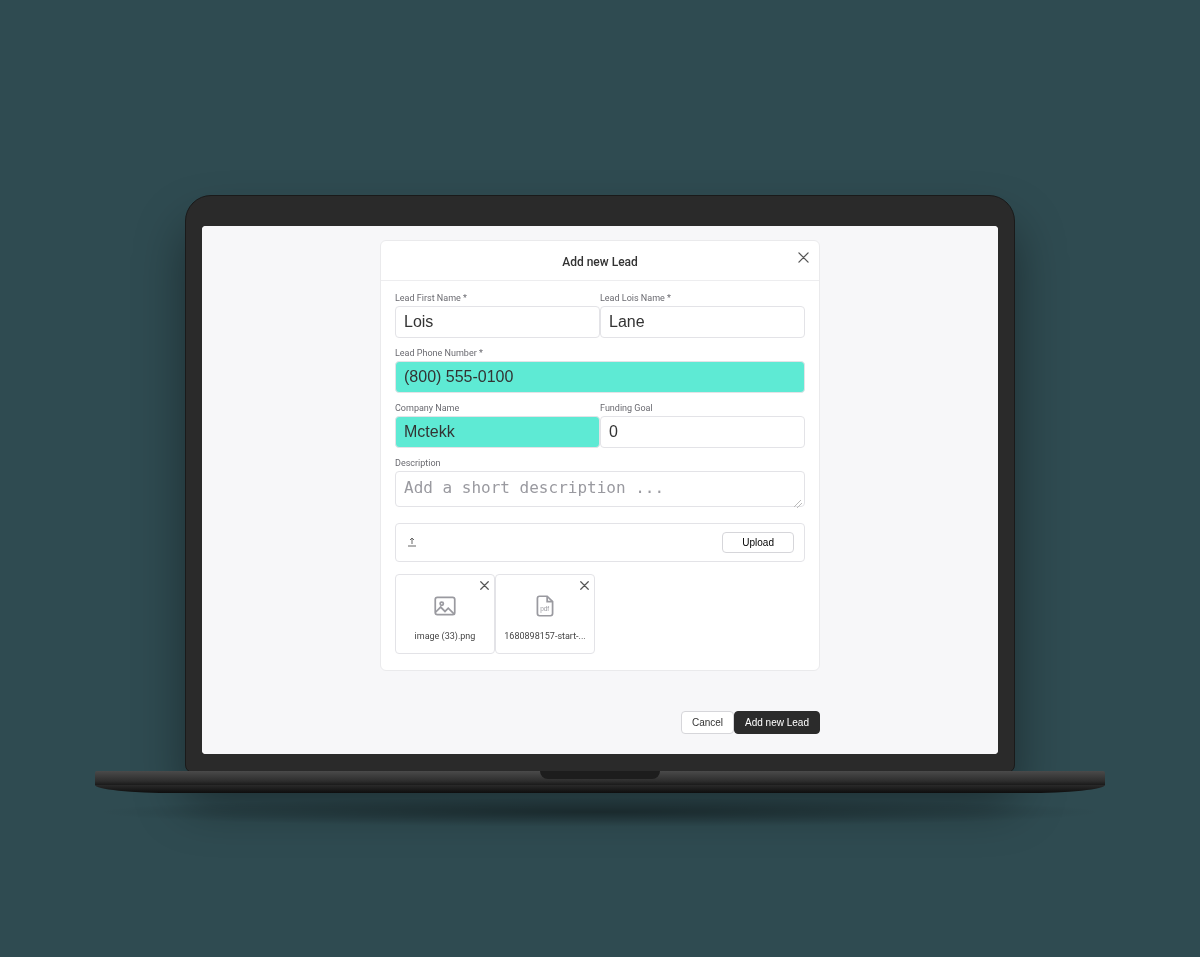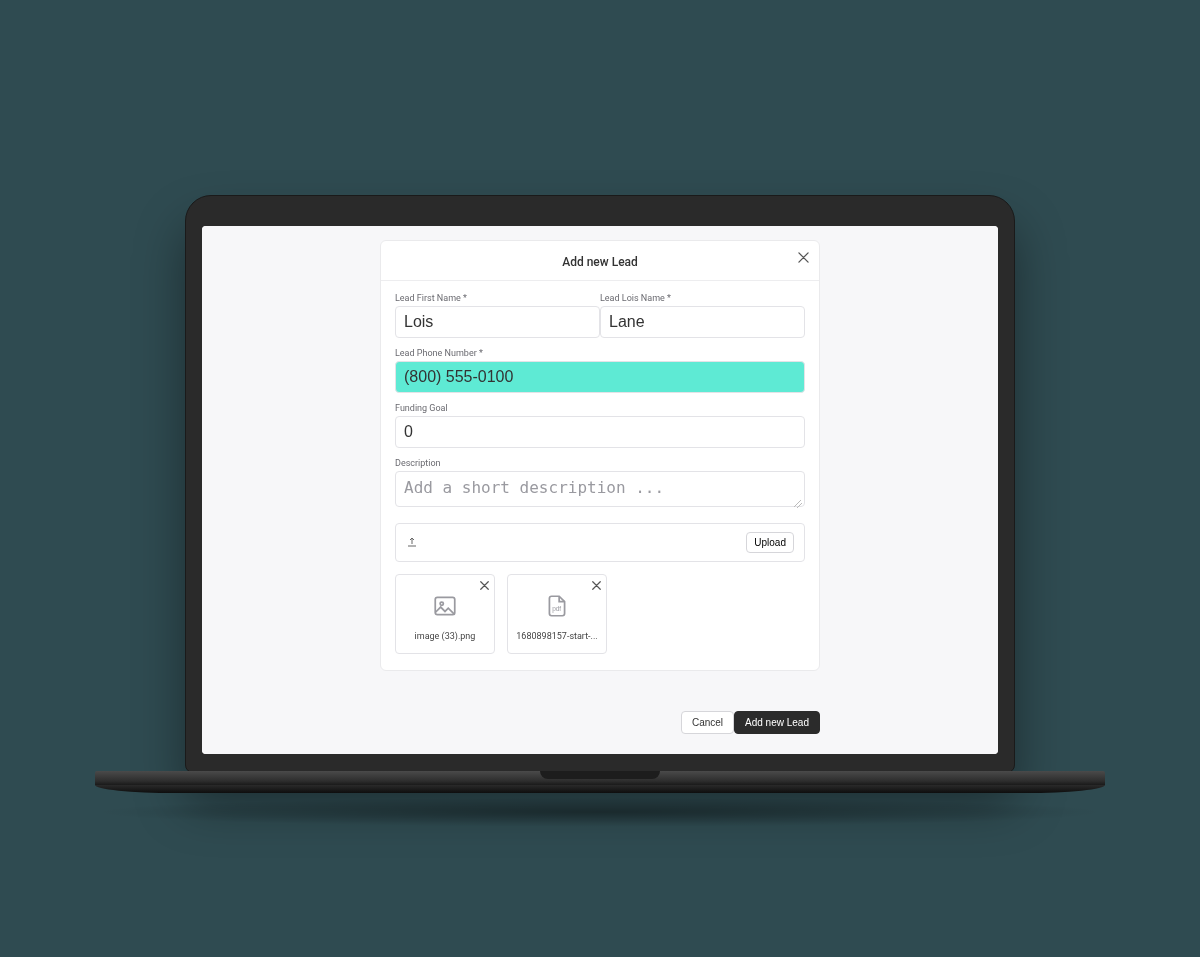--- a/index.html
+++ b/index.html
@@ -238,6 +238,10 @@
             </div>
 
             <div class="row">
+              <div class="field">
+                <label class="label">Company Name</label>
+                <input class="input autofill" value="Mctekk" style="">
+              </div>
               <div class="field">
                 <label class="label">Funding Goal</label>
                 <input class="input" value="0" style="">

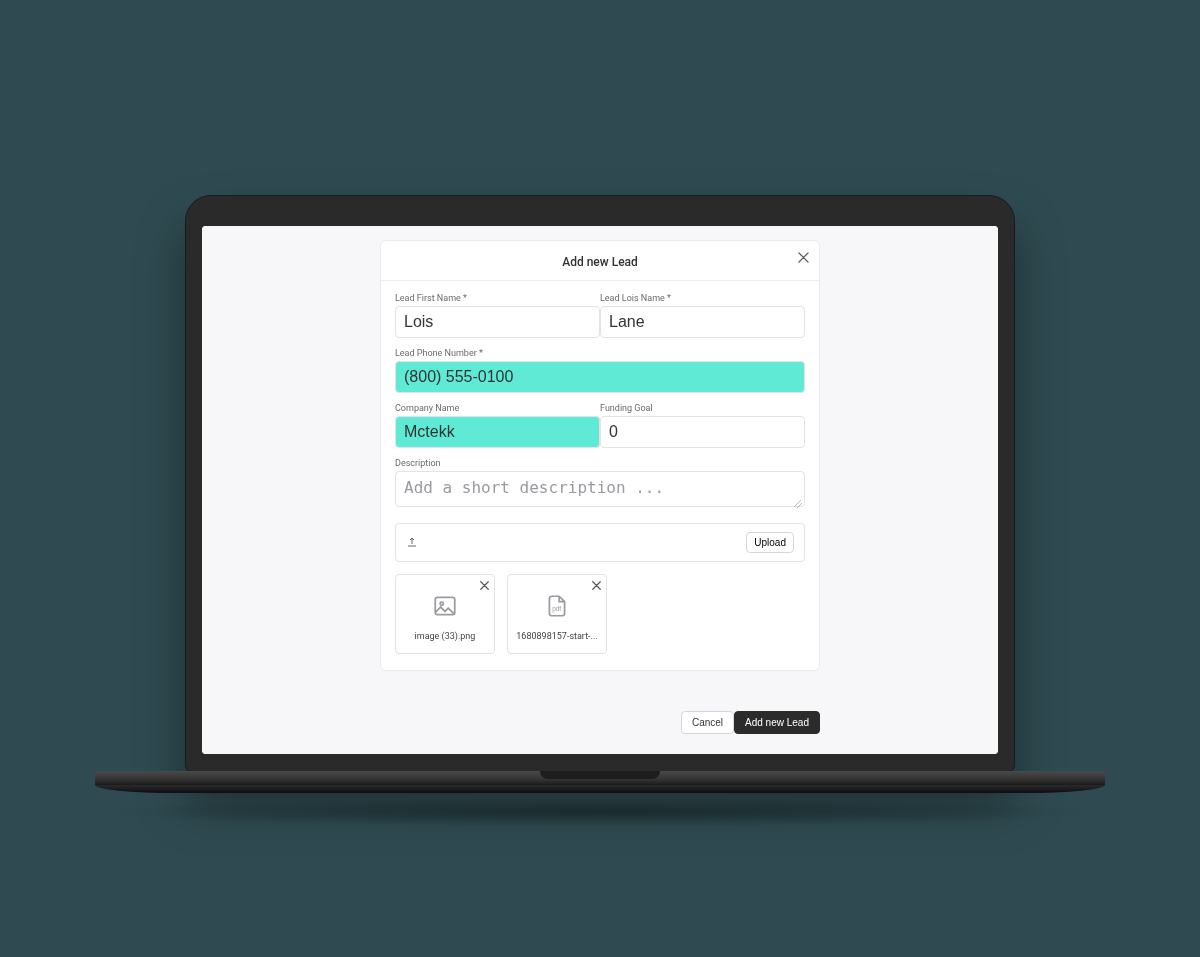--- a/index.html
+++ b/index.html
@@ -147,7 +147,7 @@
     background: #fff;
     border-radius: 4px;
     font-size: 10px;
-    padding: 4px 7px;
+    padding: 4px 19px;
     cursor: pointer;
   }
 

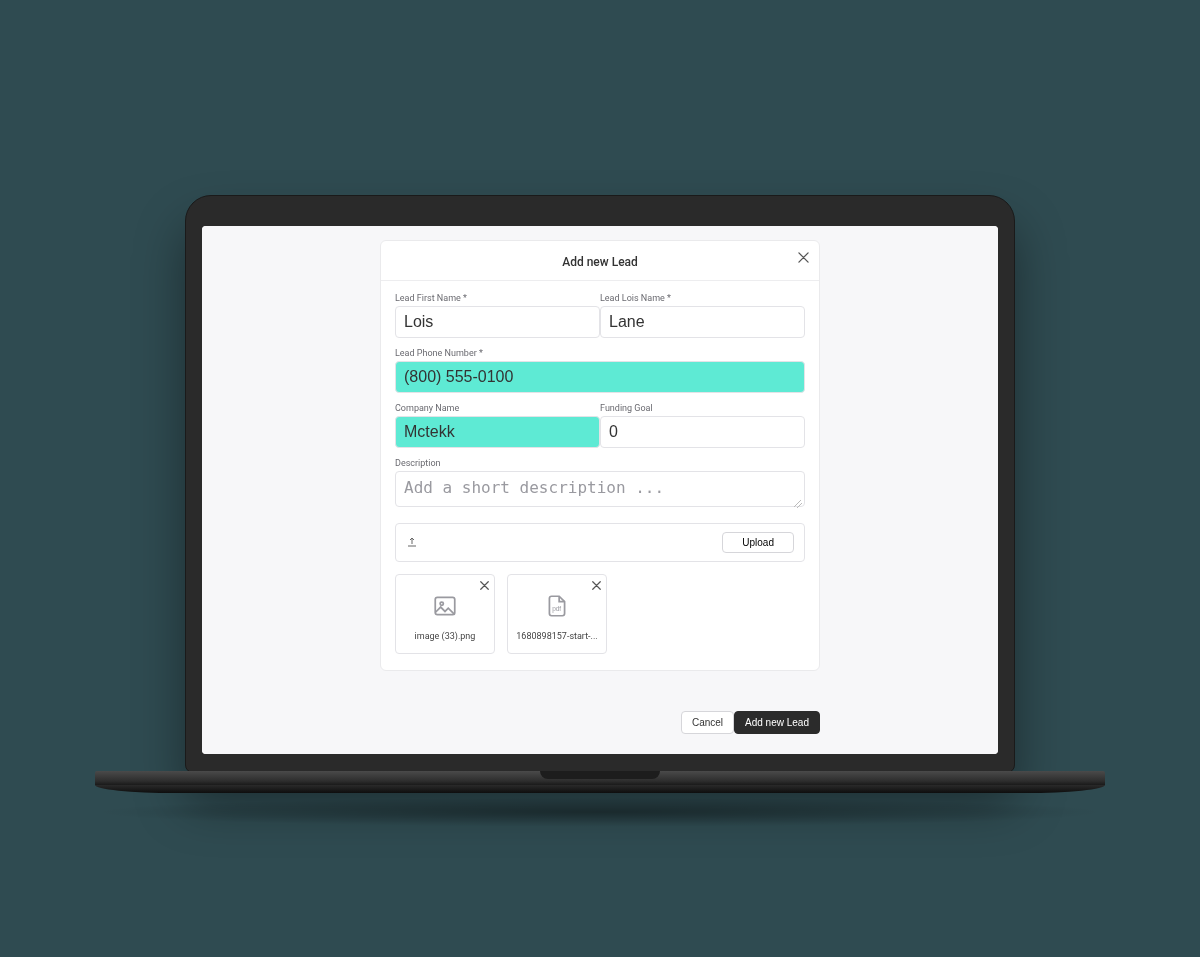--- a/index.html
+++ b/index.html
@@ -151,7 +151,7 @@
     cursor: pointer;
   }
 
-  .files-row { display: flex; gap: 12px; margin-top: 12px; align-items: flex-end; }
+  .files-row { display: flex; margin-top: 12px; align-items: flex-end; }
   .file-tile {
     position: relative;
     width: 100px;

